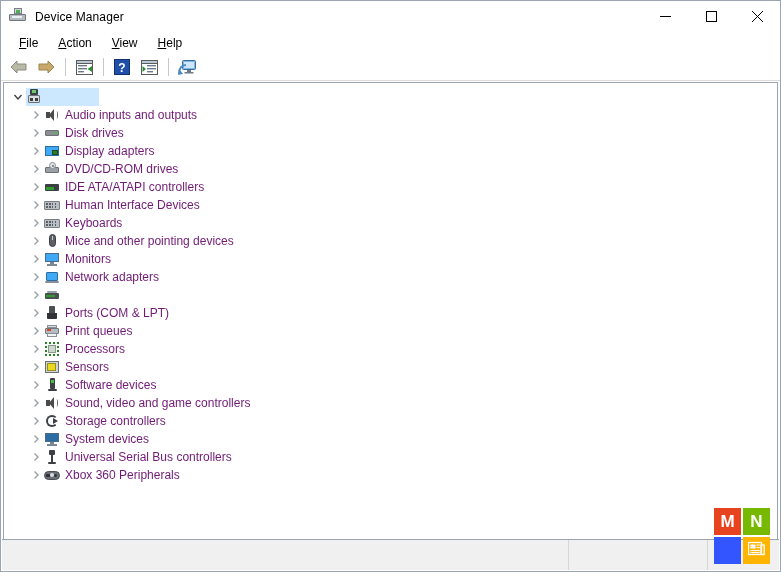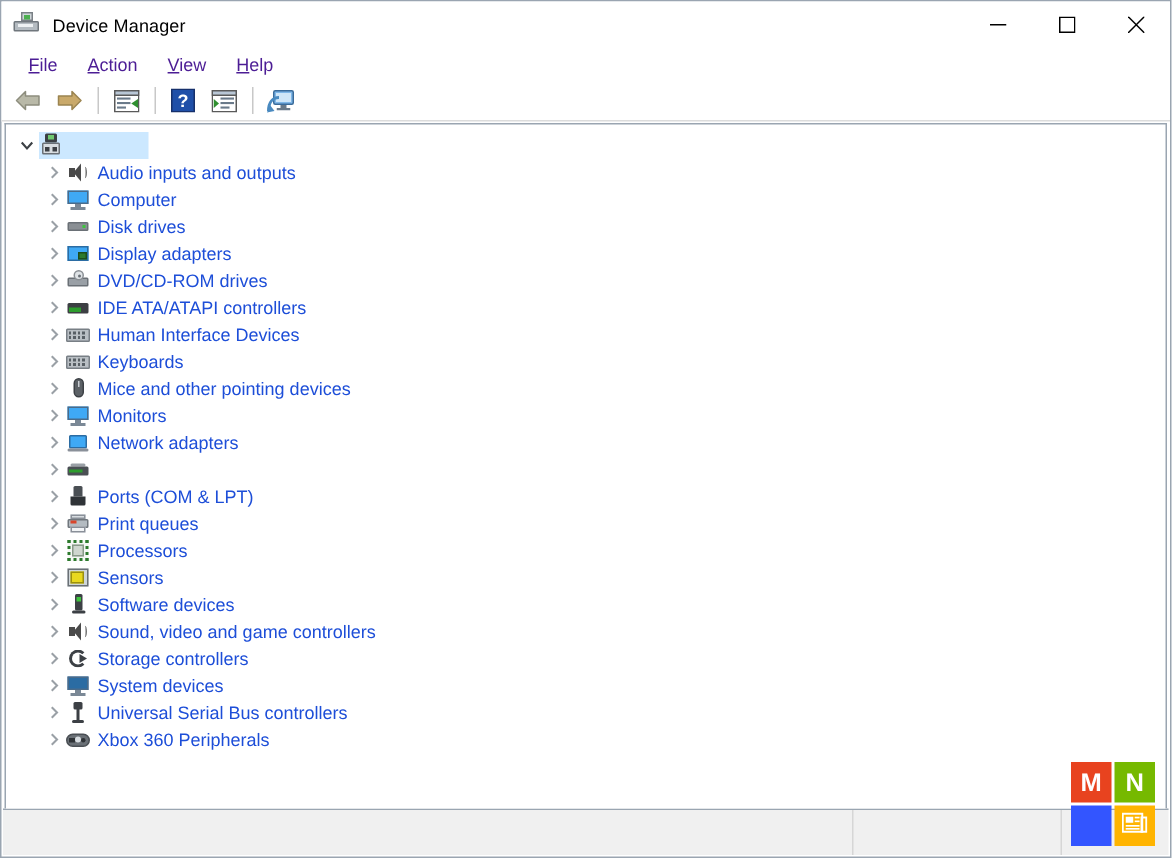--- a/index.html
+++ b/index.html
@@ -78,7 +78,7 @@
   .menu-item {
     padding: 2px 10px;
     font-size: 12px;
-    color: #4c1d95;
+    color: #000000;
     white-space: nowrap;
   }
   .menu-item u { text-decoration: underline; }

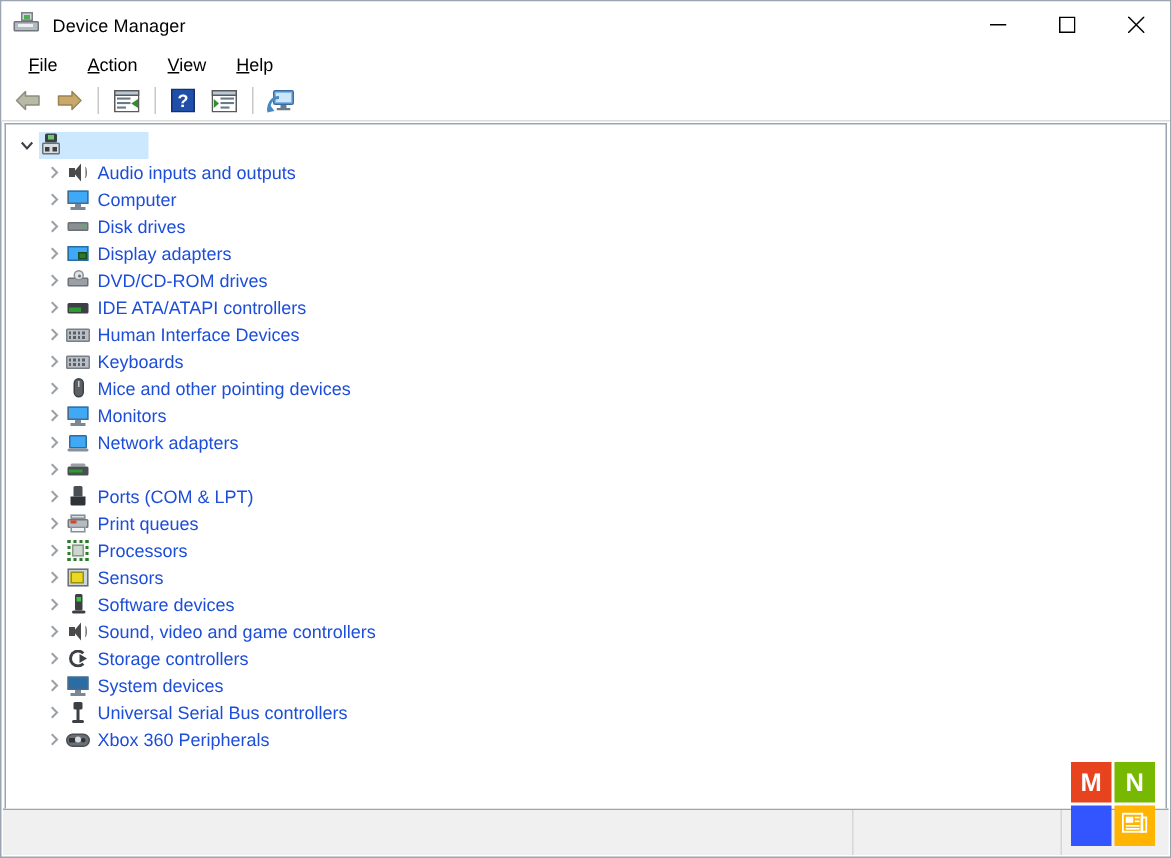--- a/index.html
+++ b/index.html
@@ -151,7 +151,7 @@
   }
   .node-label {
     font-size: 12px;
-    color: #1d4ed8;
+    color: #701a75;
     line-height: 16px;
   }
   .root-highlight {

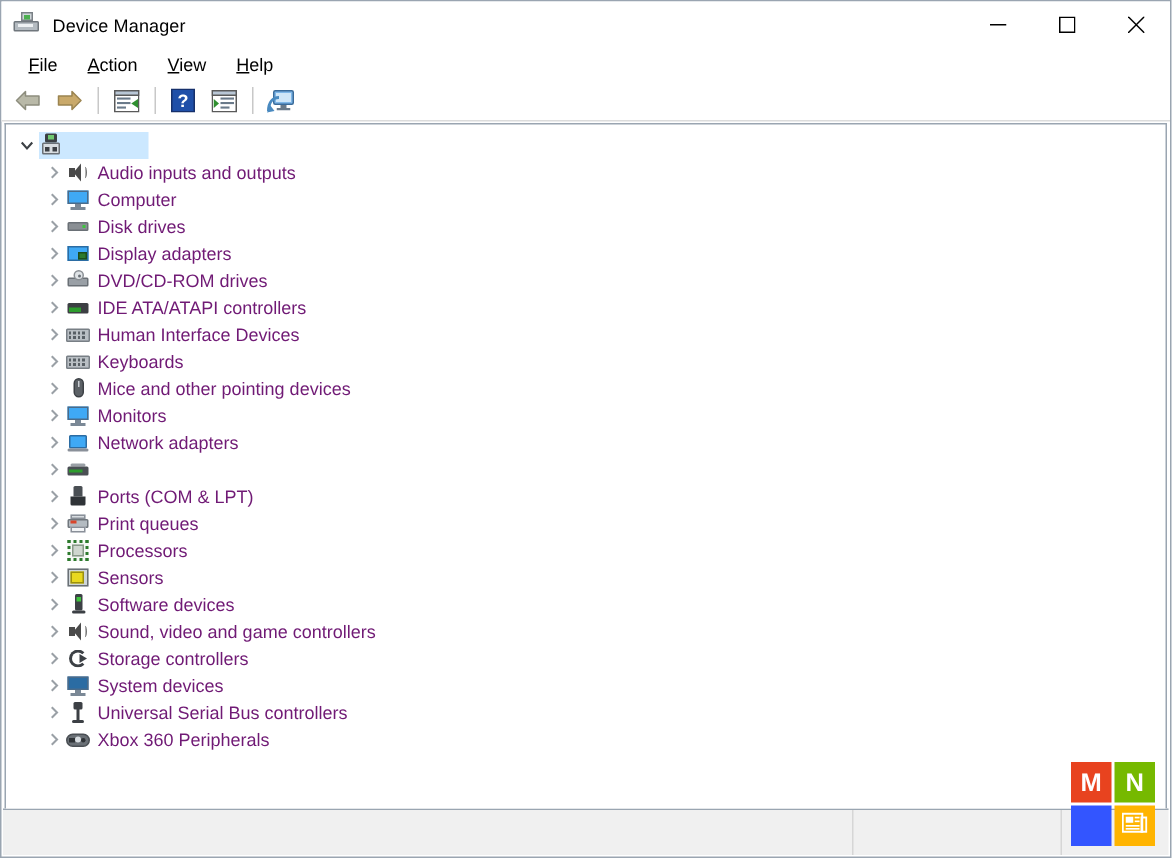--- a/index.html
+++ b/index.html
@@ -474,19 +474,6 @@
         <span class="node-label">Audio inputs and outputs</span>
       </div>
 
-      <div class="tree-row child">
-        <div class="chev">
-          <svg width="10" height="10" viewBox="0 0 10 10">
-              <polyline points="3.5,1.5 7,5 3.5,8.5" fill="none" stroke="#9aa0a6" stroke-width="1.4"></polyline>
-            </svg>
-        </div>
-        <div class="node-icon">
-          <div class="ic mon-screen"></div>
-            <div class="ic mon-stand"></div>
-            <div class="ic mon-base"></div>
-        </div>
-        <span class="node-label">Computer</span>
-      </div>
 
       <div class="tree-row child">
         <div class="chev">

